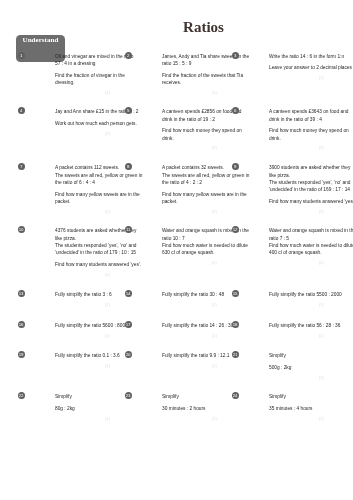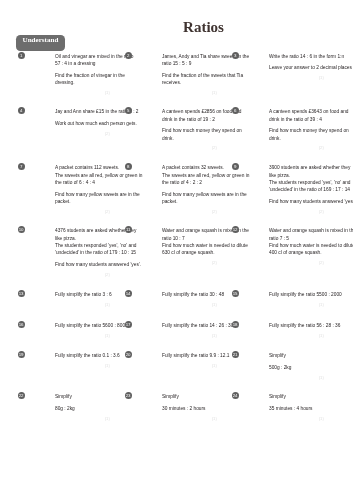--- a/index.html
+++ b/index.html
@@ -12,7 +12,7 @@
          font-family:"Liberation Serif",serif;font-weight:700;font-size:15px;
          line-height:15px;color:#3f3330;}
   .badge-wrap{position:absolute;left:16.3px;top:35.2px;}
-  .badge{display:block;width:48.4px;height:16px;line-height:10px;
+  .badge{display:block;width:48.4px;height:27px;line-height:10px;
          border-radius:4.3px;background:#6d6d6d;color:#ffffff;text-align:center;
          font-family:"Liberation Serif",serif;font-weight:700;font-size:7.1px;
          white-space:nowrap;}

